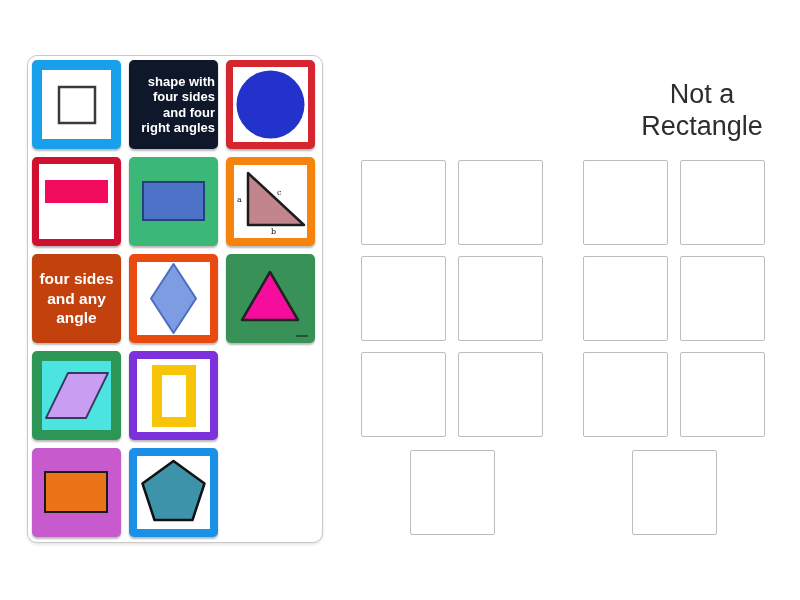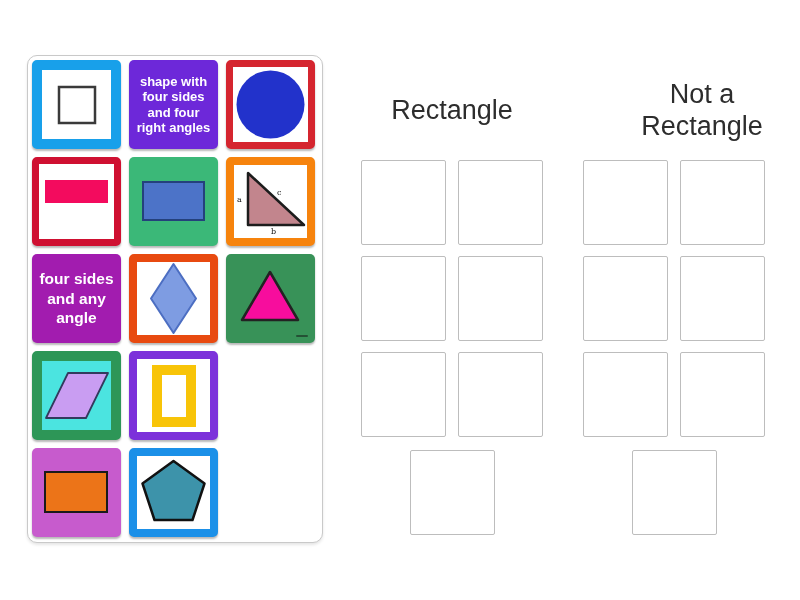--- a/index.html
+++ b/index.html
@@ -23,7 +23,7 @@
     color:#ffffff;font-weight:bold;padding:3px;}
   
   .t1 {border:10px solid #18a0ea;background:#ffffff;}
-  .t2 {background:#6d28d9;font-size:13px;line-height:1.18;}
+  .t2 {background:#0f172a;font-size:13px;line-height:1.18;text-align:right;}
   .t3 {border:7px solid #d5252f;background:#ffffff;}
   .t4 {border:7px solid #cf1031;background:#ffffff;}
   .t5 {background:#3bb878;}

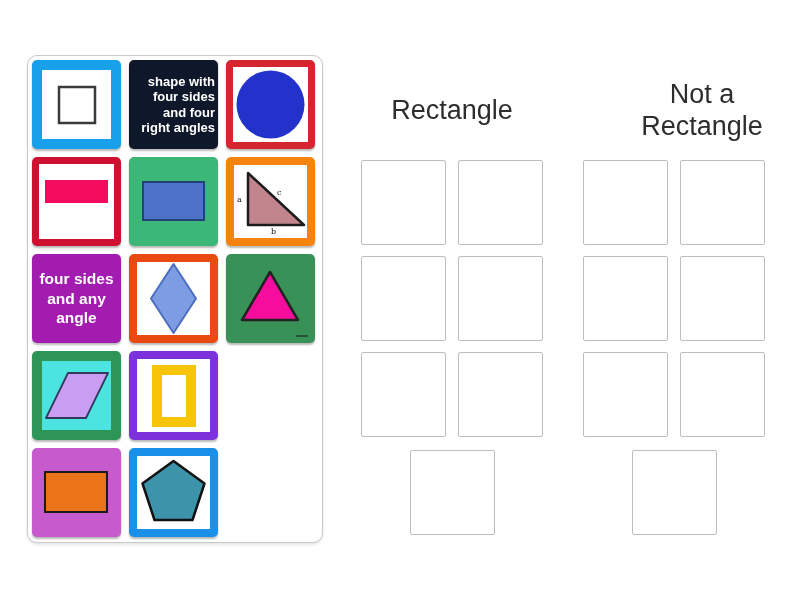--- a/index.html
+++ b/index.html
@@ -144,7 +144,6 @@
 
   </div>
 
-  <div class="group-title gt-a">Rectangle</div>
   <div class="slot-grid sg-a">
     <div class="slot"></div>
     <div class="slot"></div>

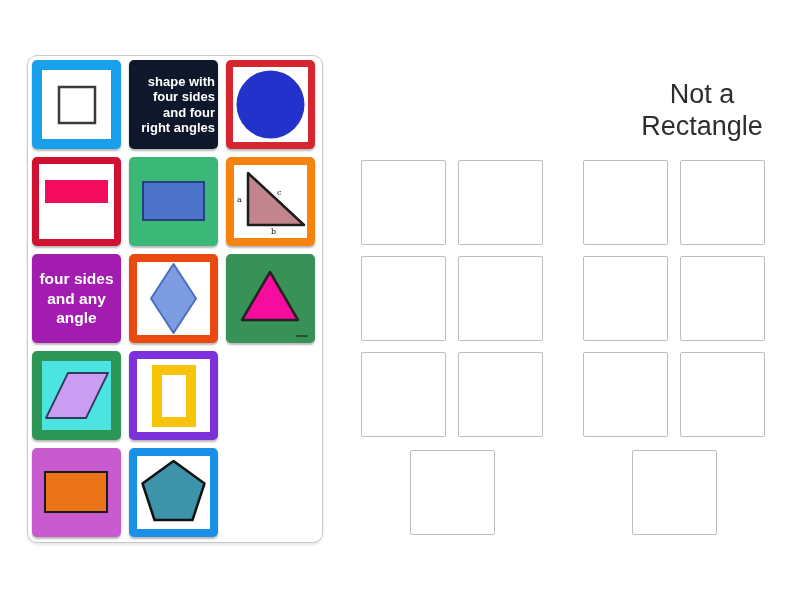--- a/index.html
+++ b/index.html
@@ -28,7 +28,7 @@
   .t4 {border:7px solid #cf1031;background:#ffffff;}
   .t5 {background:#3bb878;}
   .t6 {border:8px solid #f6830d;background:#ffffff;}
-  .t7 {background:#a21caf;font-size:15.5px;line-height:1.25;}
+  .t7 {background:#c2410c;font-size:15.5px;line-height:1.25;}
   .t8 {border:8px solid #e84a10;background:#ffffff;}
   .t9 {background:#389258;}
   .t10{border:10px solid #2d9657;background:#4be4e0;}

